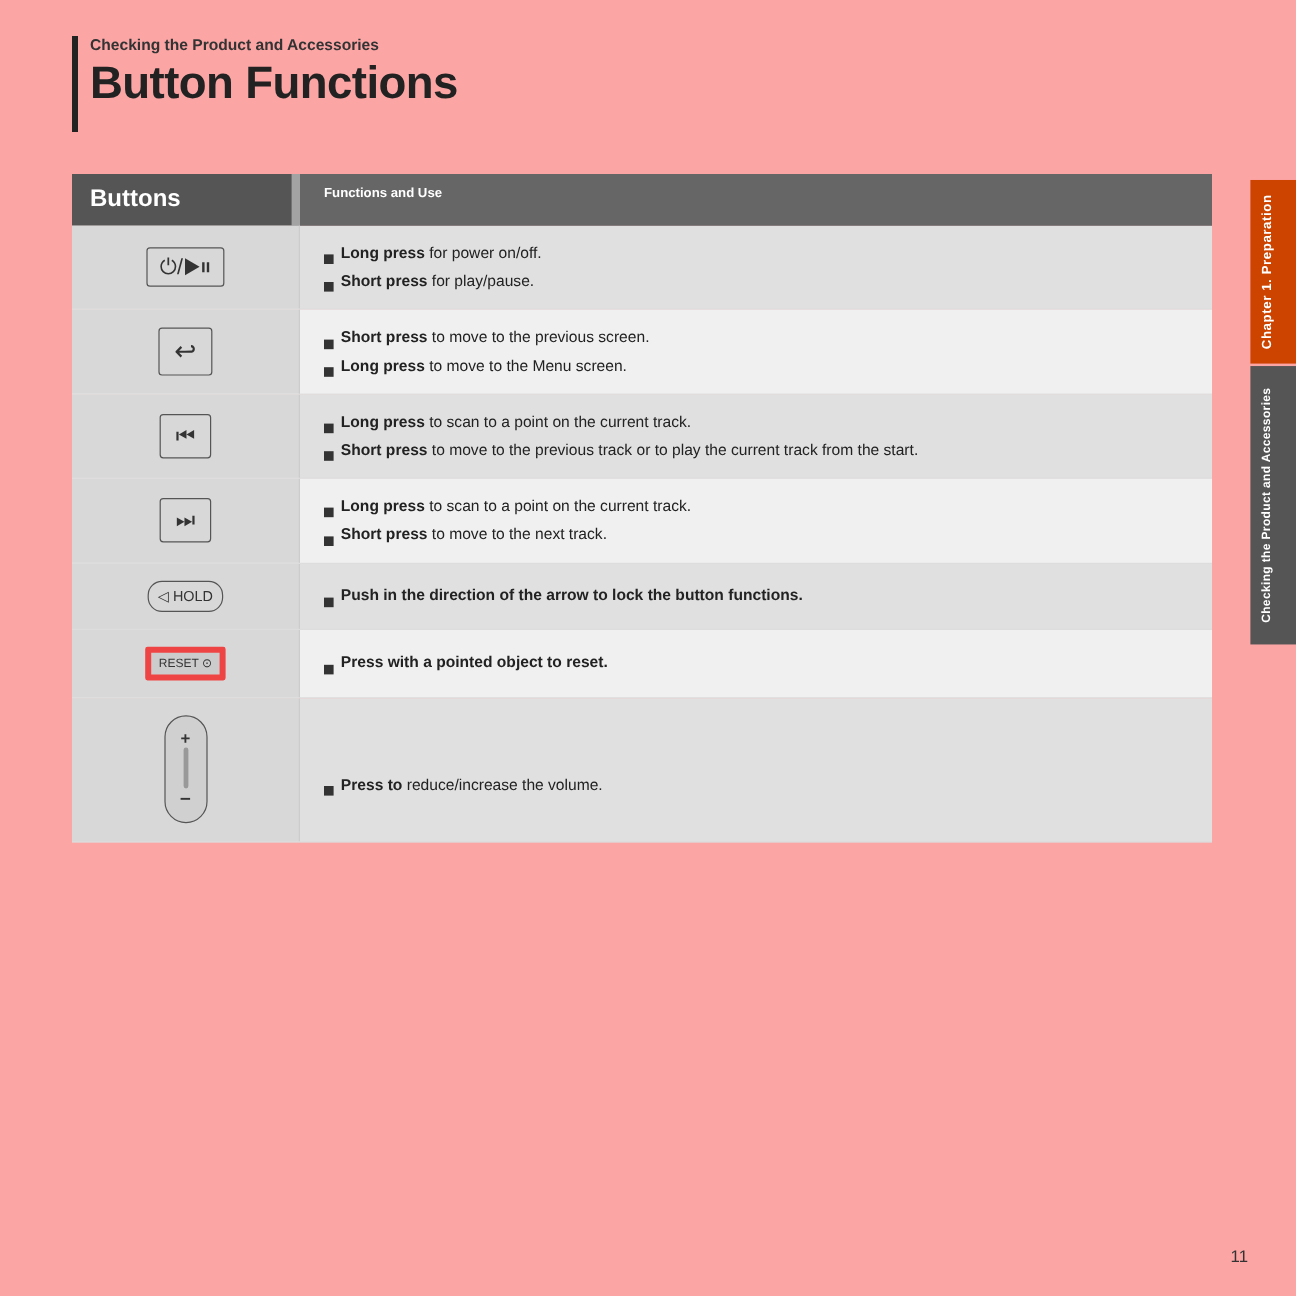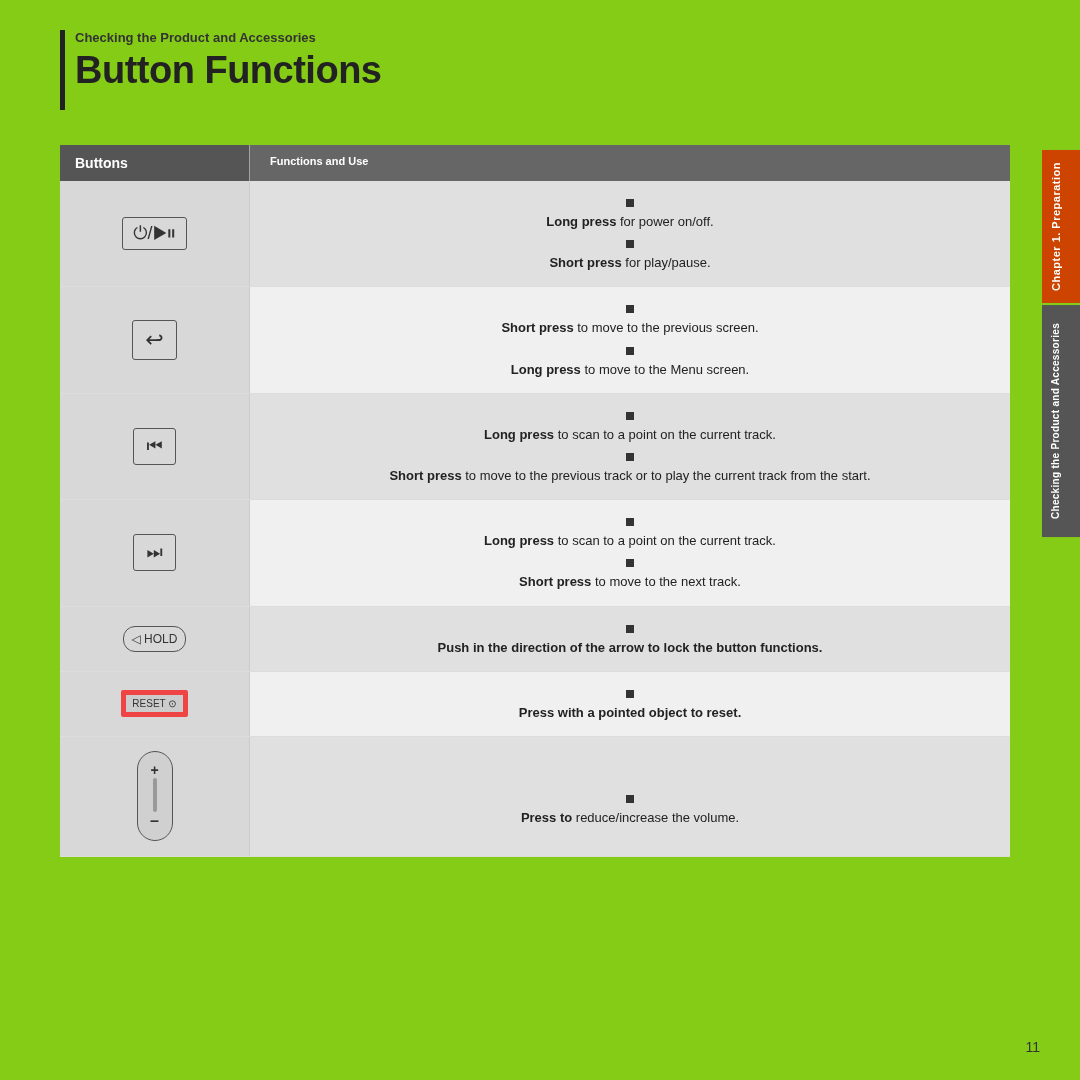--- a/index.html
+++ b/index.html
@@ -17,7 +17,7 @@
       width: 1080px;
       height: 1080px;
       position: relative;
-      background: #84cc16;
+      background: #fca5a5;
     }
 
     

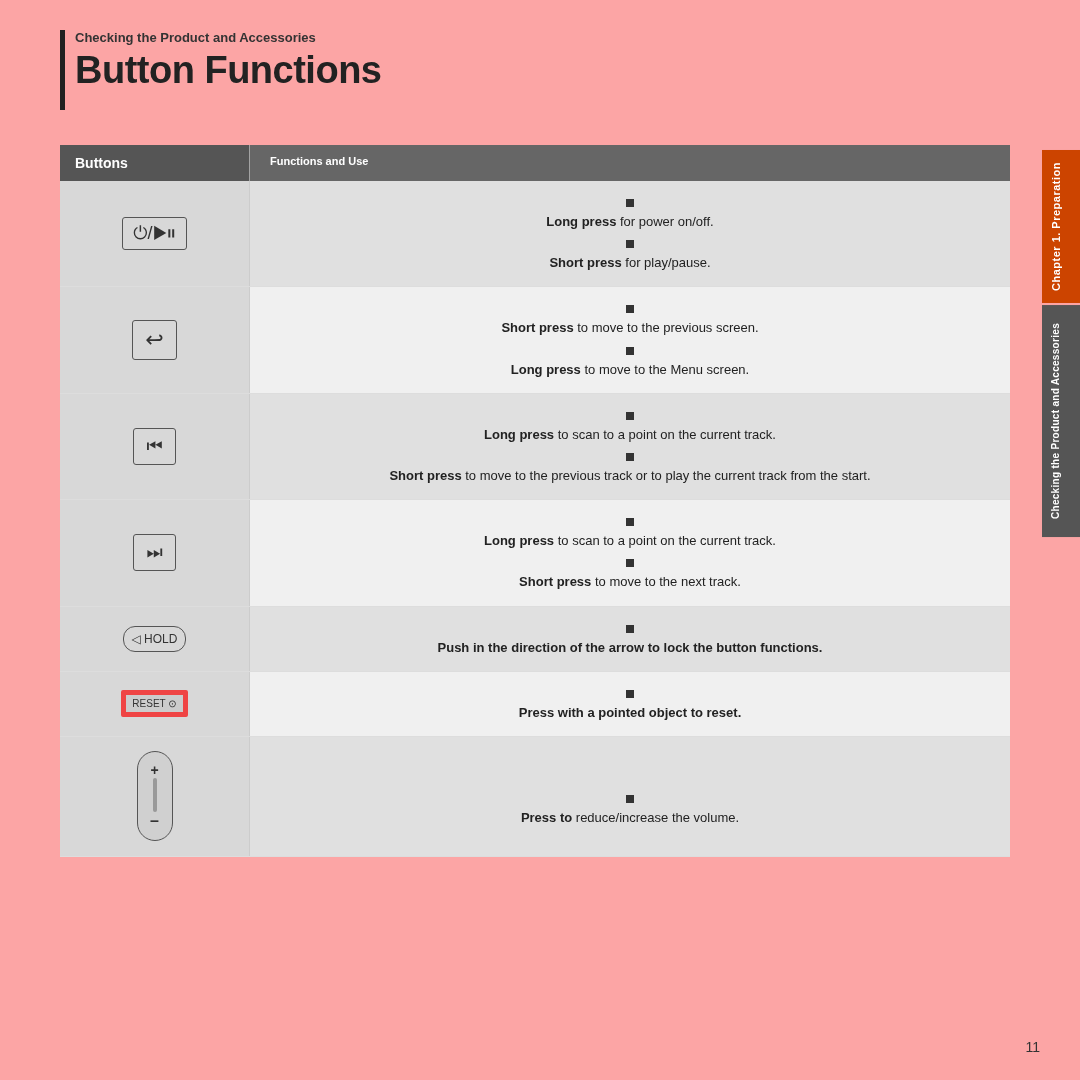--- a/index.html
+++ b/index.html
@@ -113,10 +113,10 @@
       min-width: 190px;
       background: #555;
       color: #fff;
-      font-size: 14px;
+      font-size: 20px;
       font-weight: bold;
       padding: 10px 15px;
-      border-right: 1px solid #a3a3a3;
+      border-right: 7px solid #a3a3a3;
     }
 
     .col-functions {

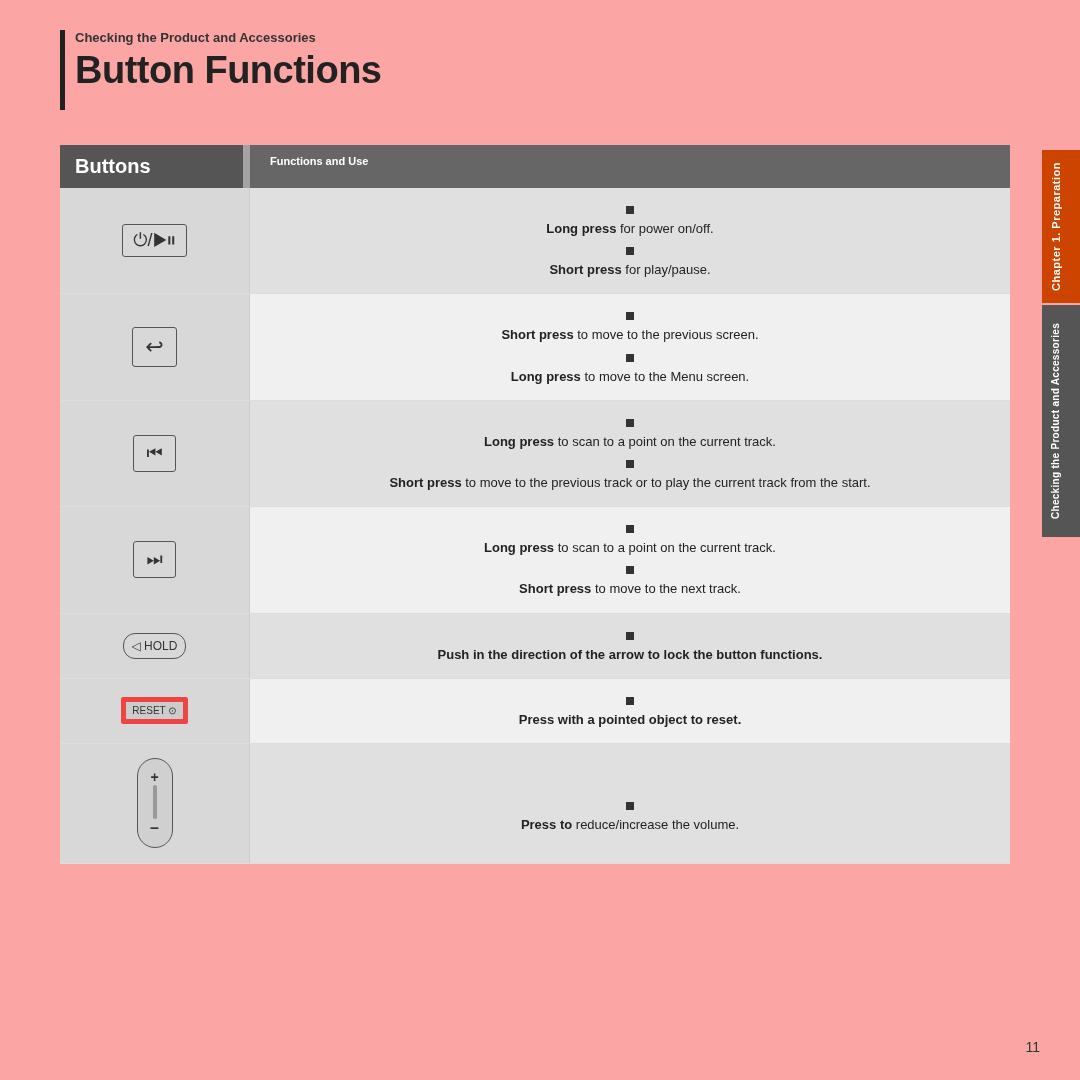--- a/index.html
+++ b/index.html
@@ -166,9 +166,8 @@
 
     .func-line {
       display: flex;
-      align-items: center;
+      align-items: flex-end;
       gap: 6px;
-      flex-direction: column;
     }
 
     .bullet-square {

